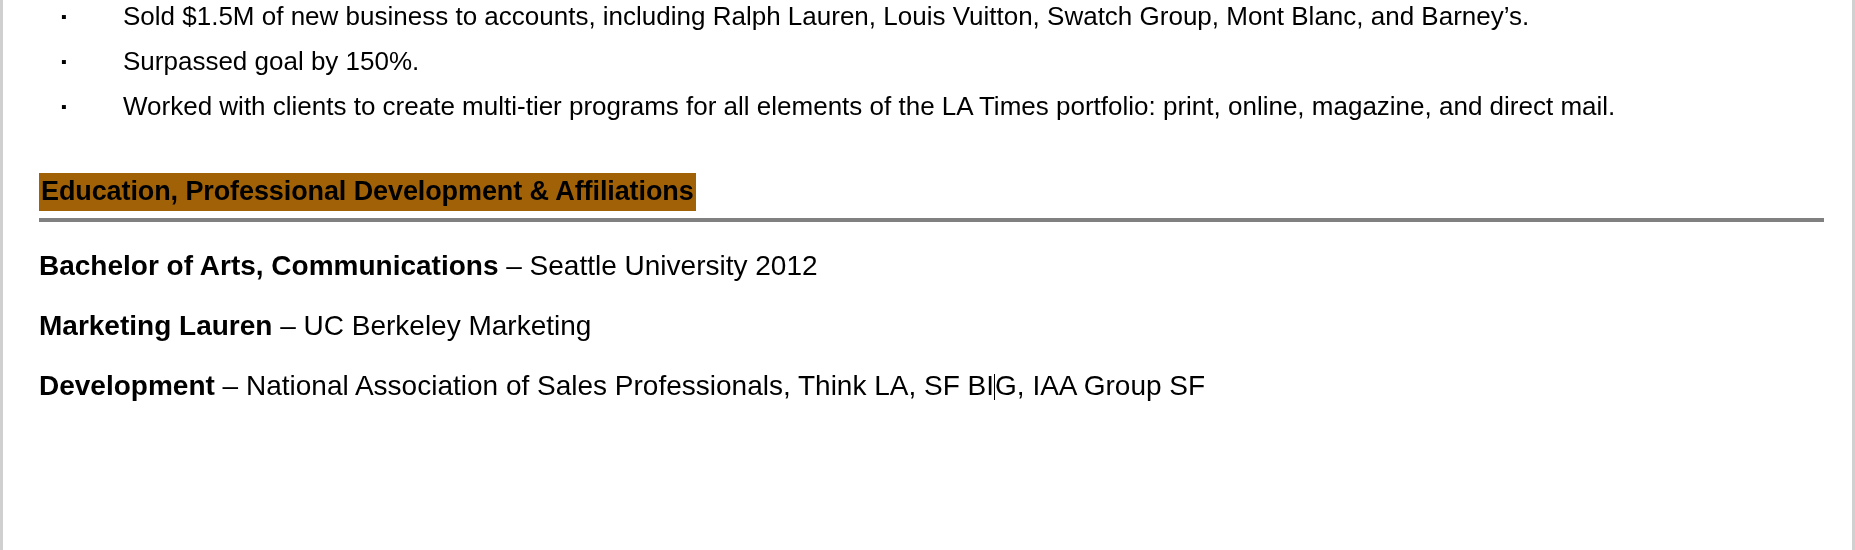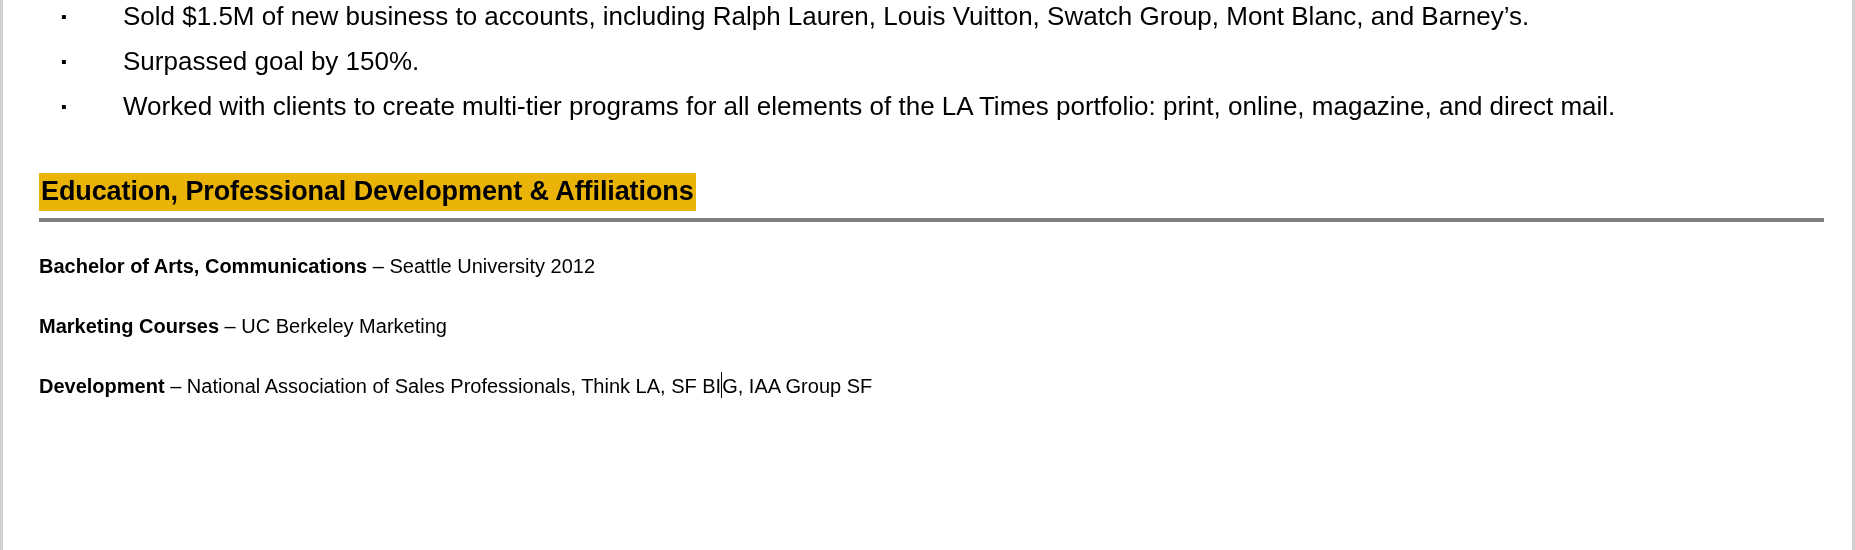--- a/index.html
+++ b/index.html
@@ -69,7 +69,7 @@
     line-height: 34px;
     font-weight: 600;
     color: #000000;
-    background: #eab308;
+    background: #a16207;
     padding: 1px 2px 3px 2px;
     letter-spacing: -0.1px;
   }

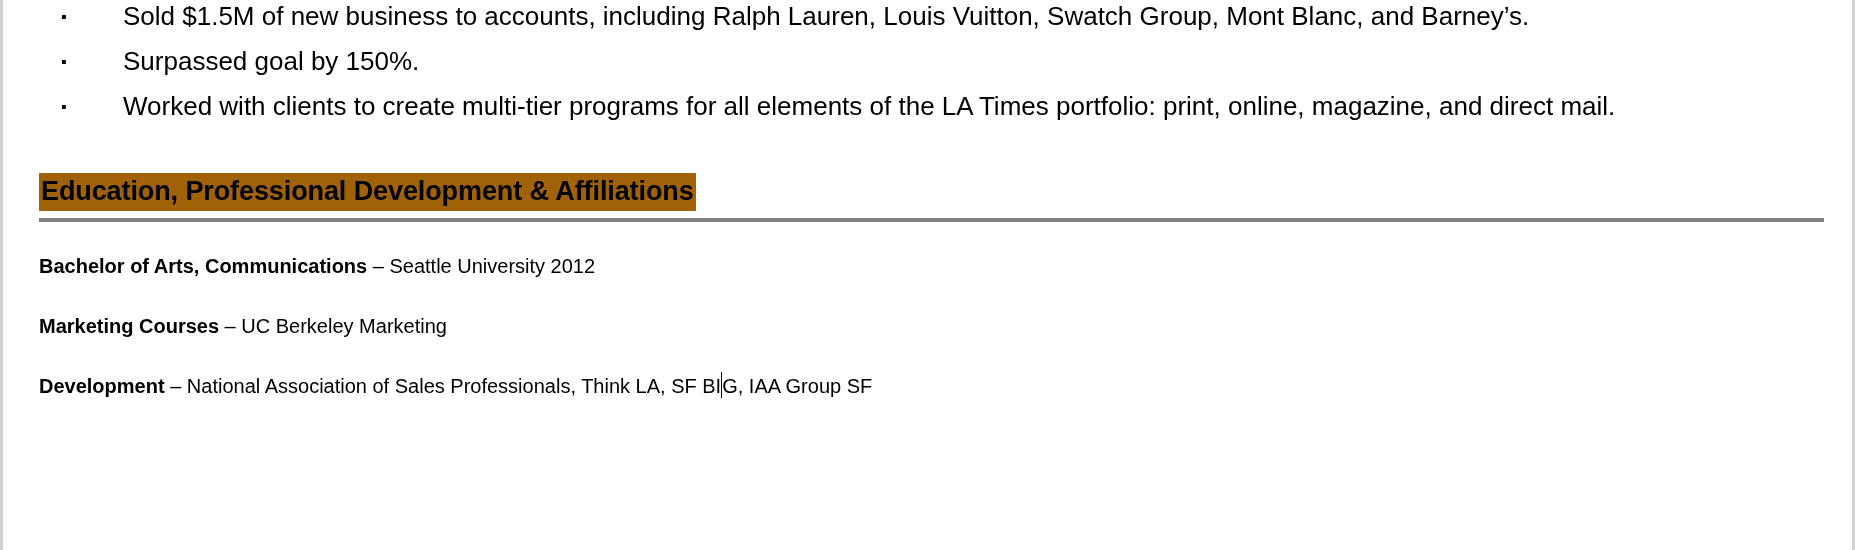--- a/index.html
+++ b/index.html
@@ -82,7 +82,7 @@
 
   
   .entry {
-    font-size: 20px;
+    font-size: 28px;
     line-height: 32px;
     color: #000000;
     margin-top: 28px;

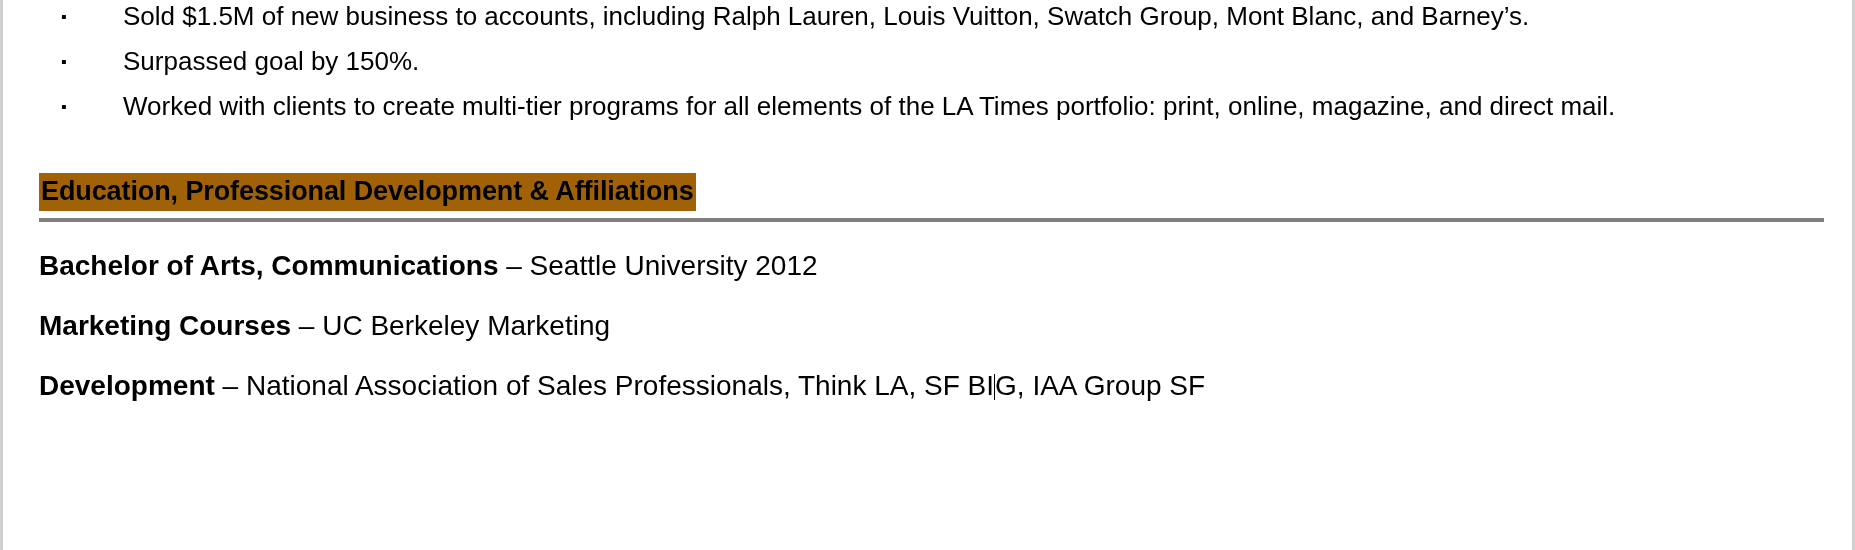--- a/index.html
+++ b/index.html
@@ -136,7 +136,7 @@
     </div>
 
     <div class="entry">
-      <span class="lead">Marketing Courses</span><span class="rest"> – UC Berkeley Marketing</span>
+      <span class="lead">Marketing Lauren</span><span class="rest"> – UC Berkeley Marketing</span>
     </div>
 
     <div class="entry">

